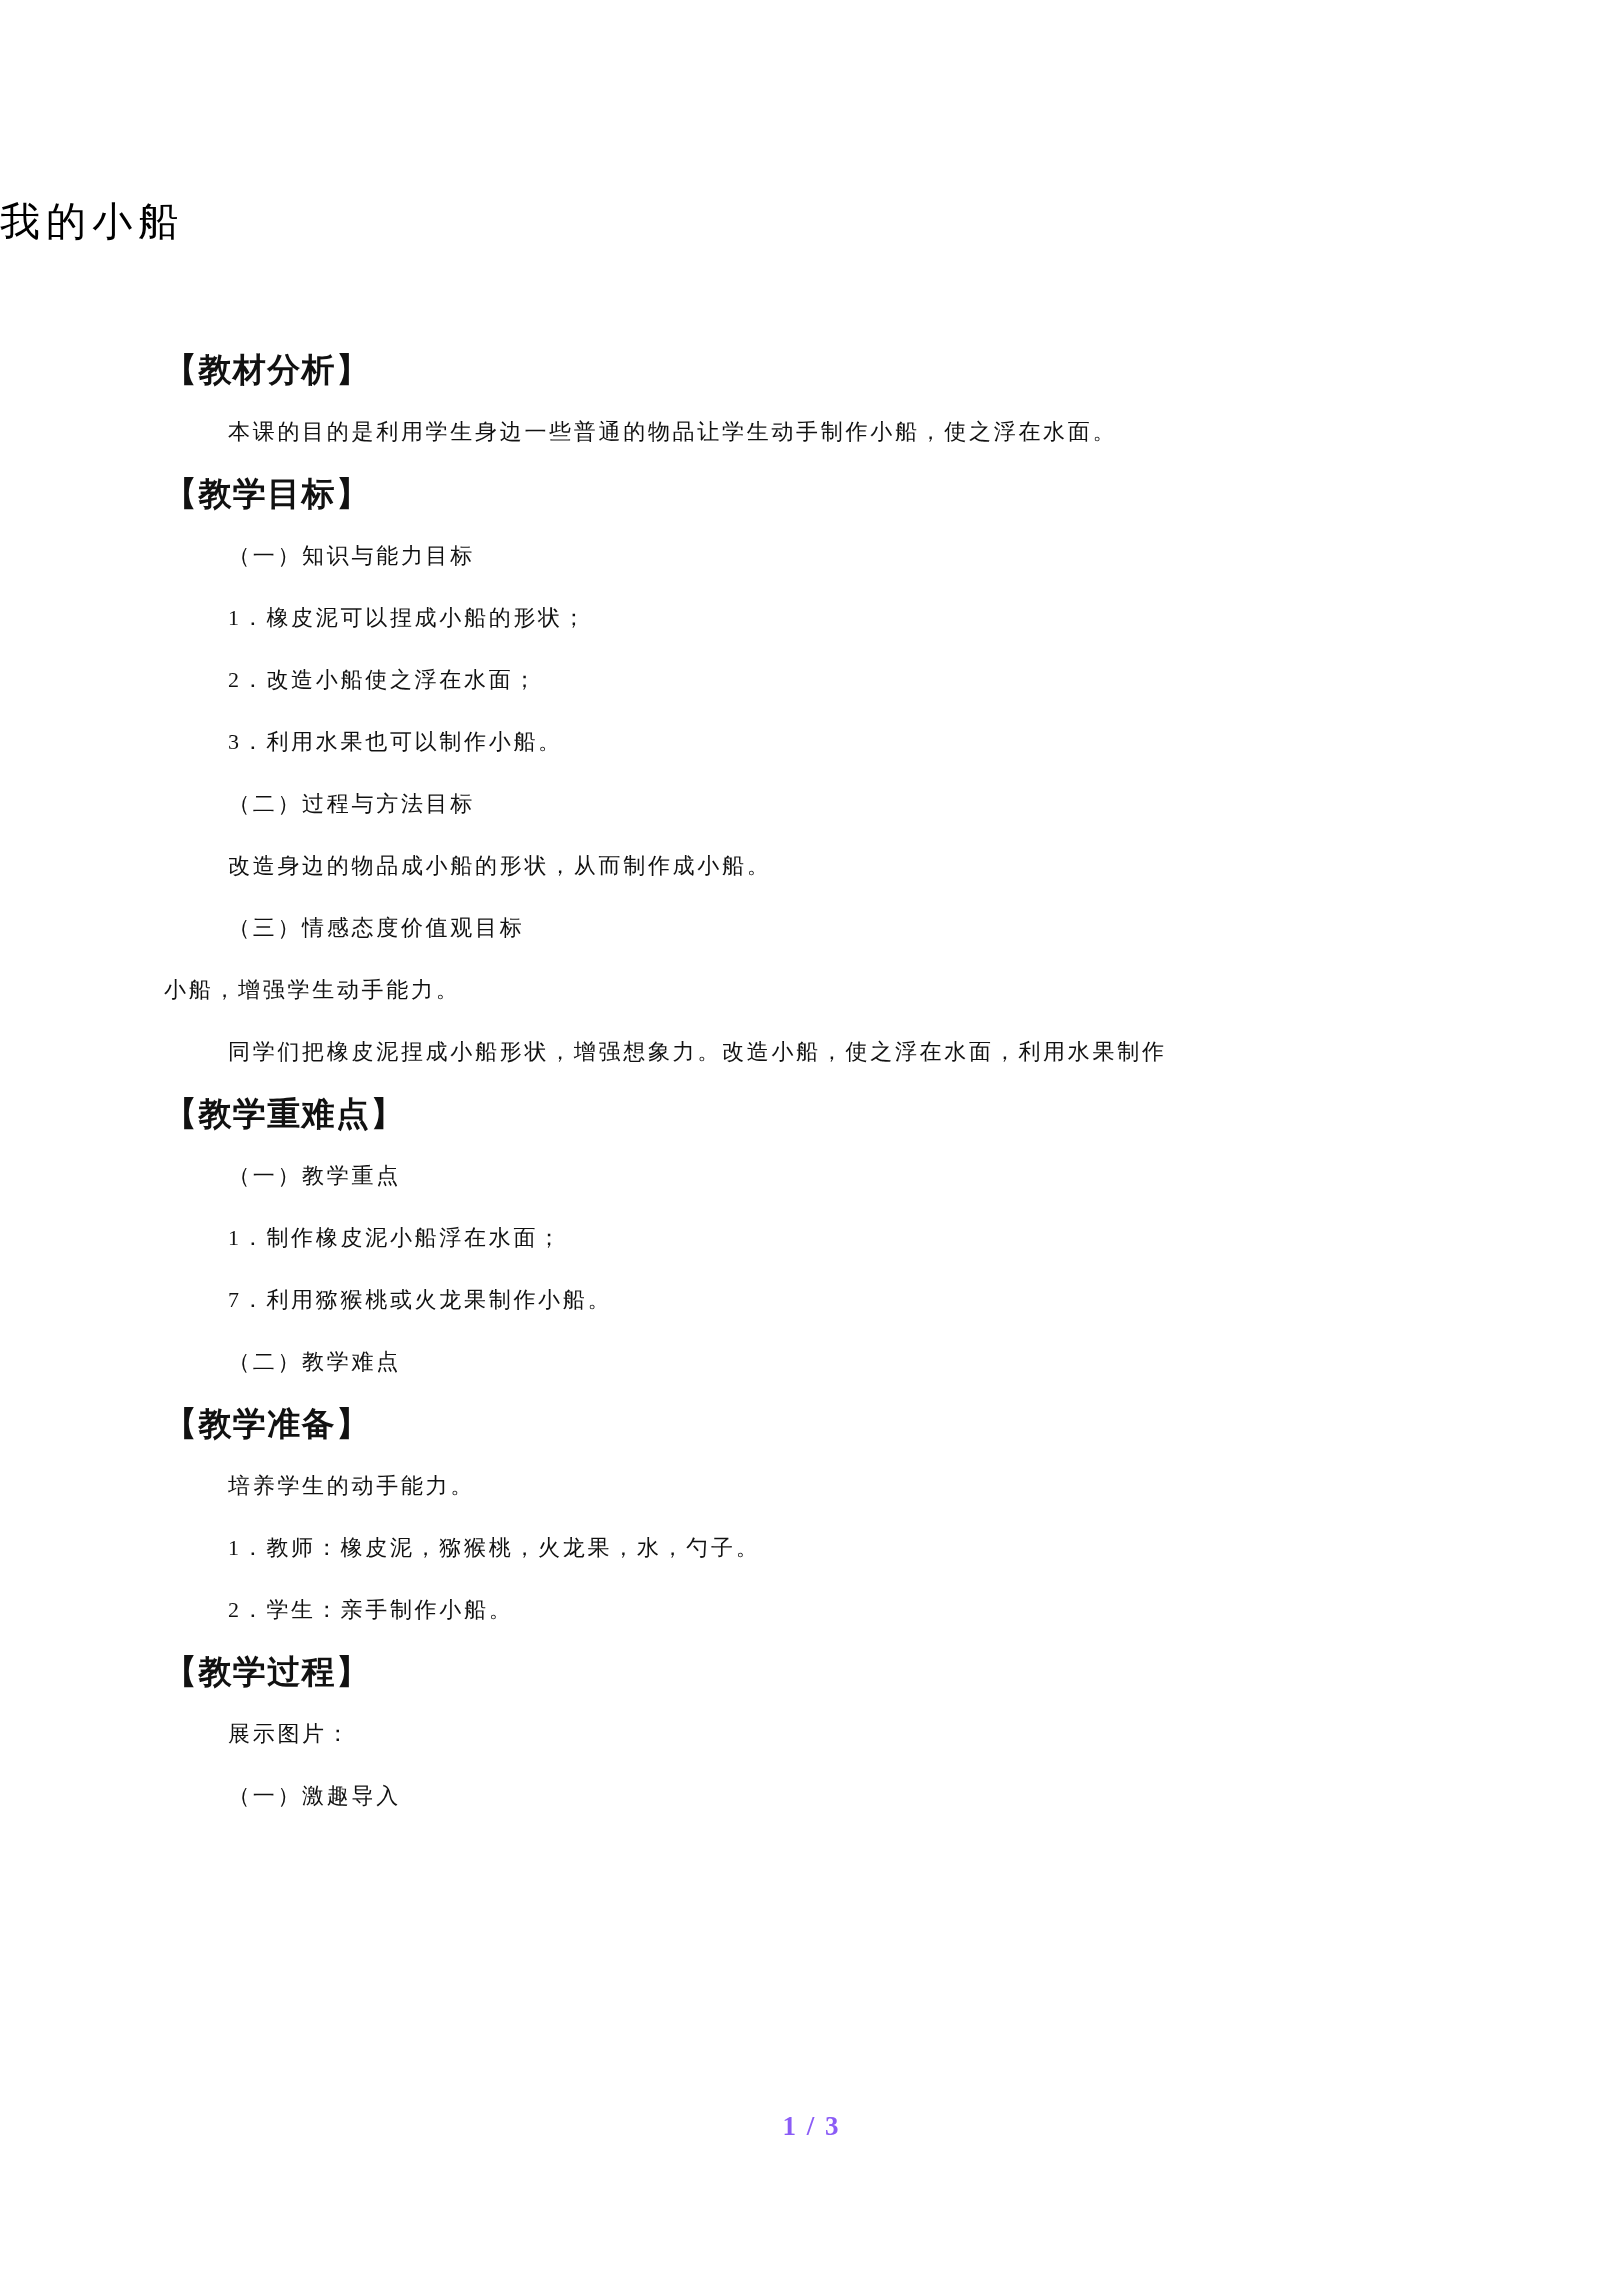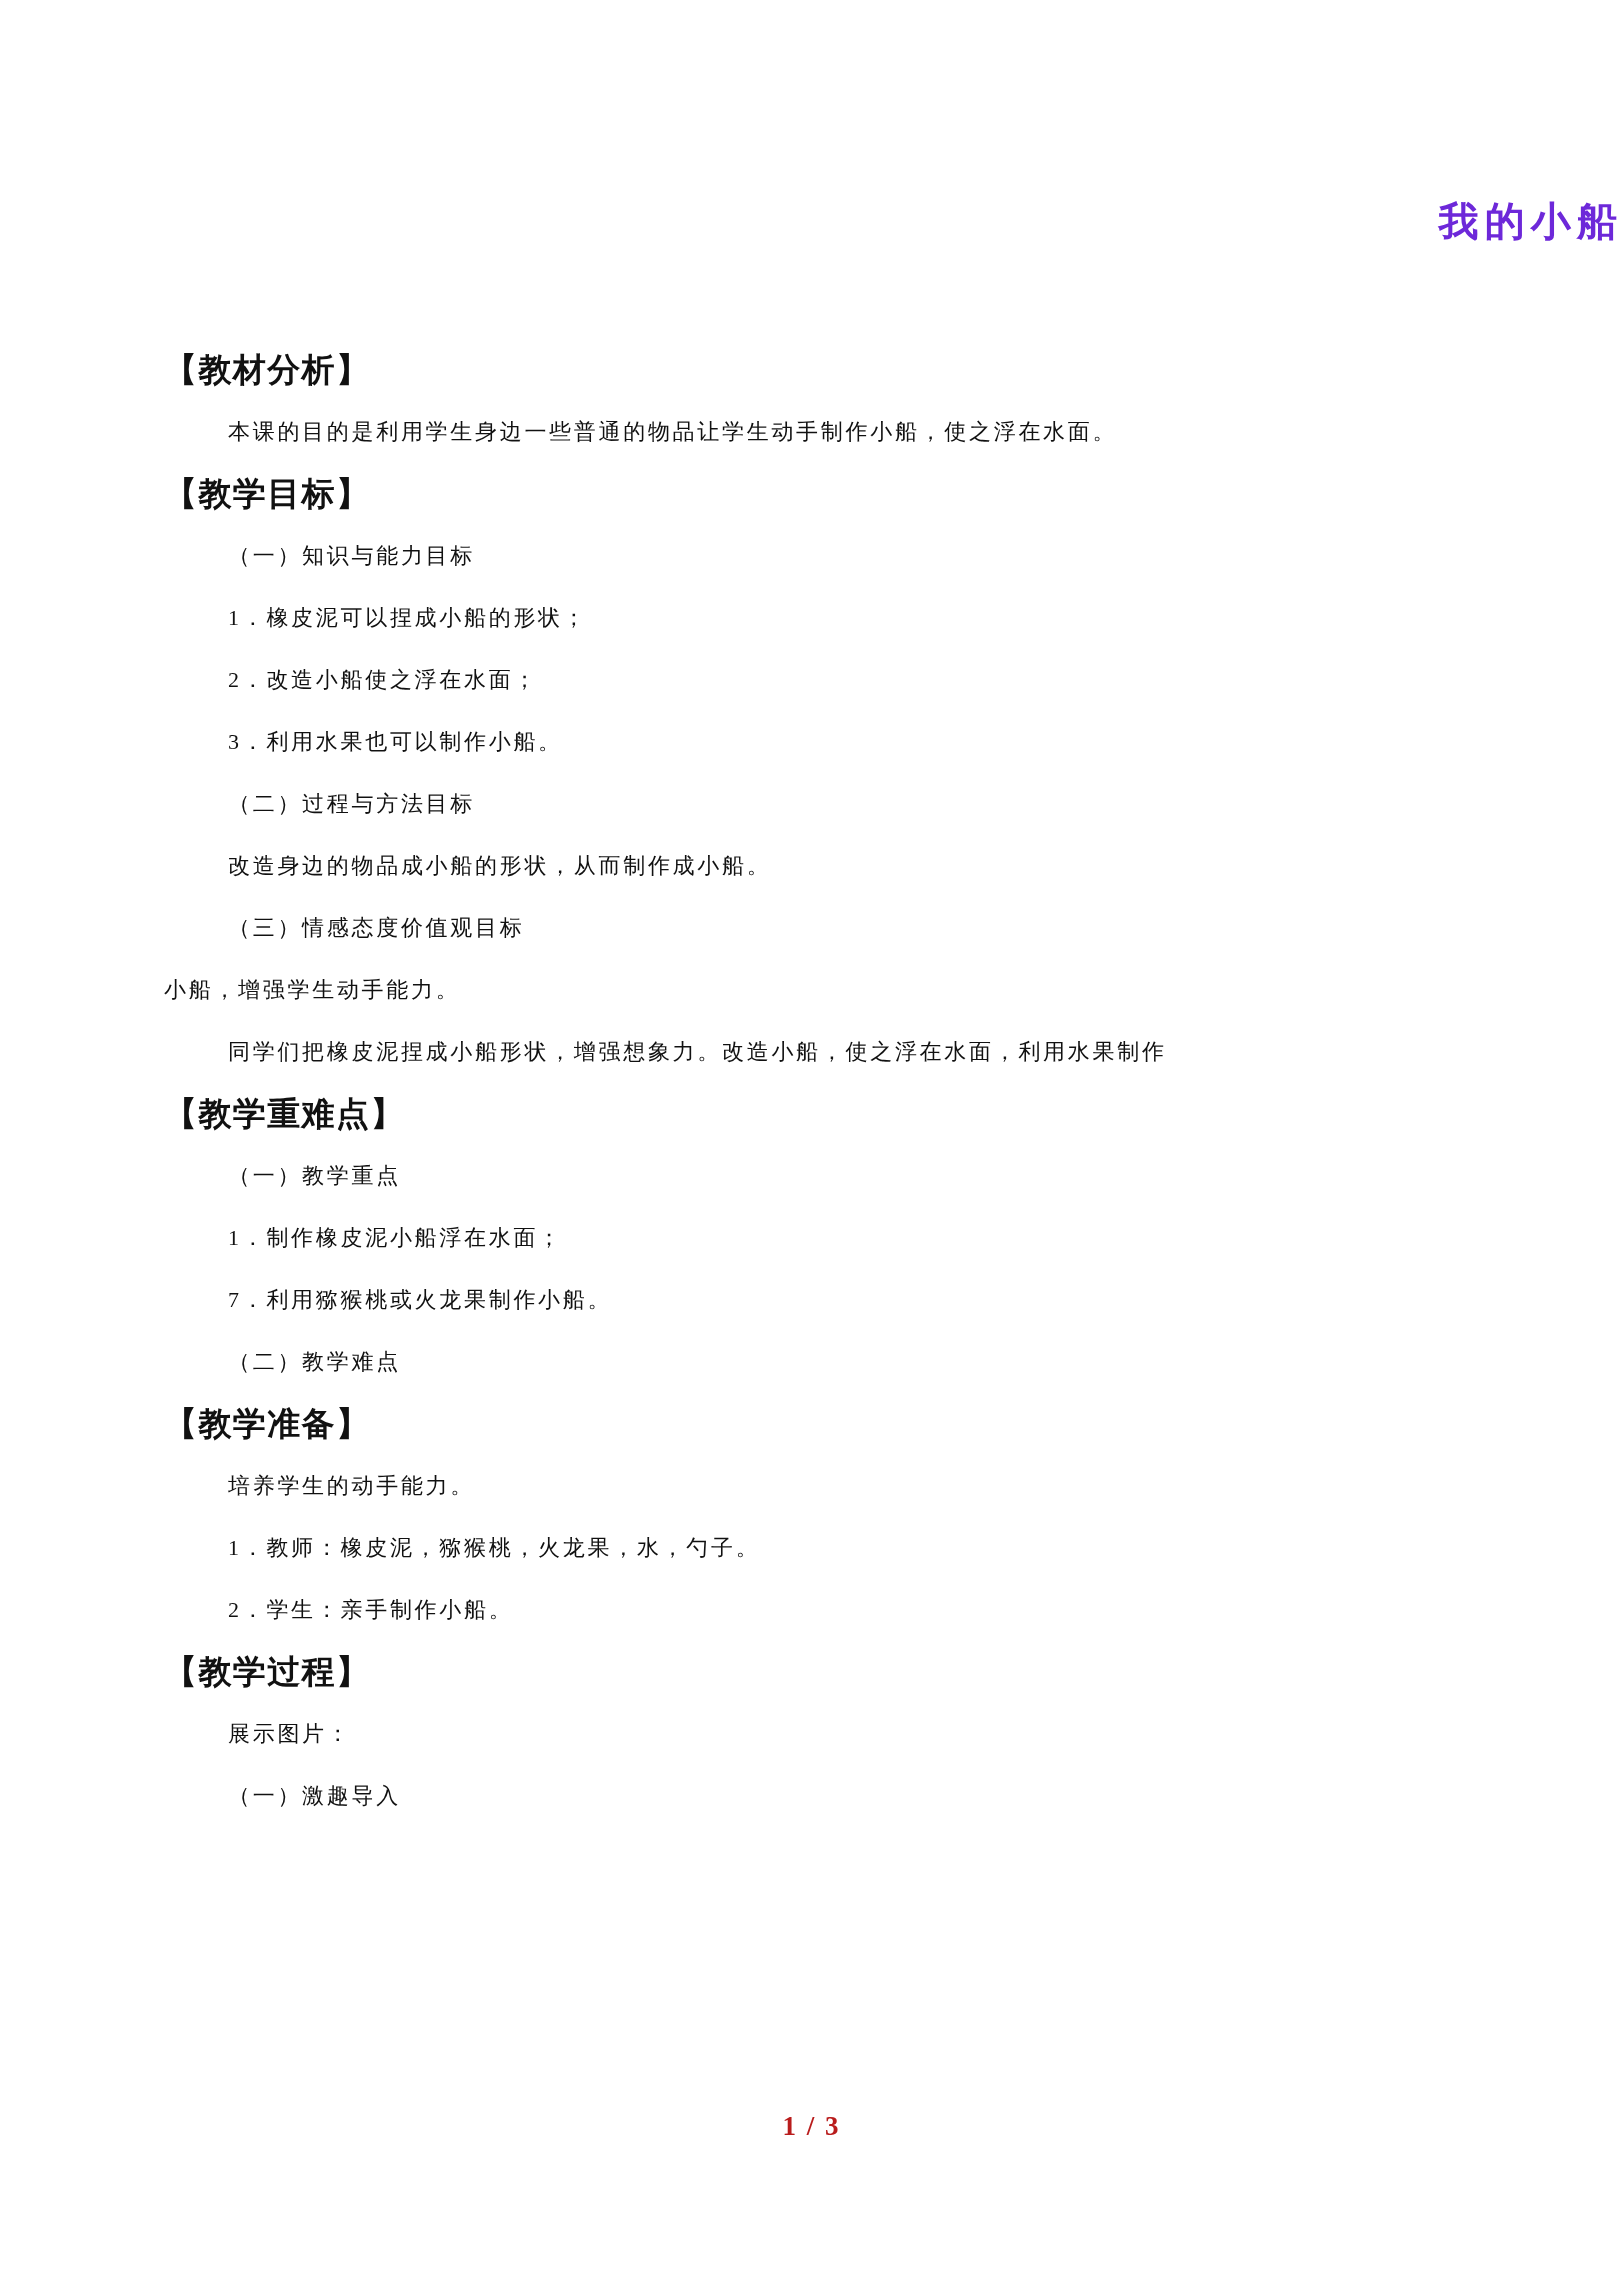--- a/index.html
+++ b/index.html
@@ -22,11 +22,11 @@
     left: 0;
     width: 100%;
     margin: 0;
-    text-align: right;
+    text-align: left;
     font-size: 40px;
-    font-weight: 700;
+    font-weight: 400;
     letter-spacing: 6.1px;
-    color: #6d28d9;
+    color: #000000;
   }
   .doc-body {
     position: absolute;

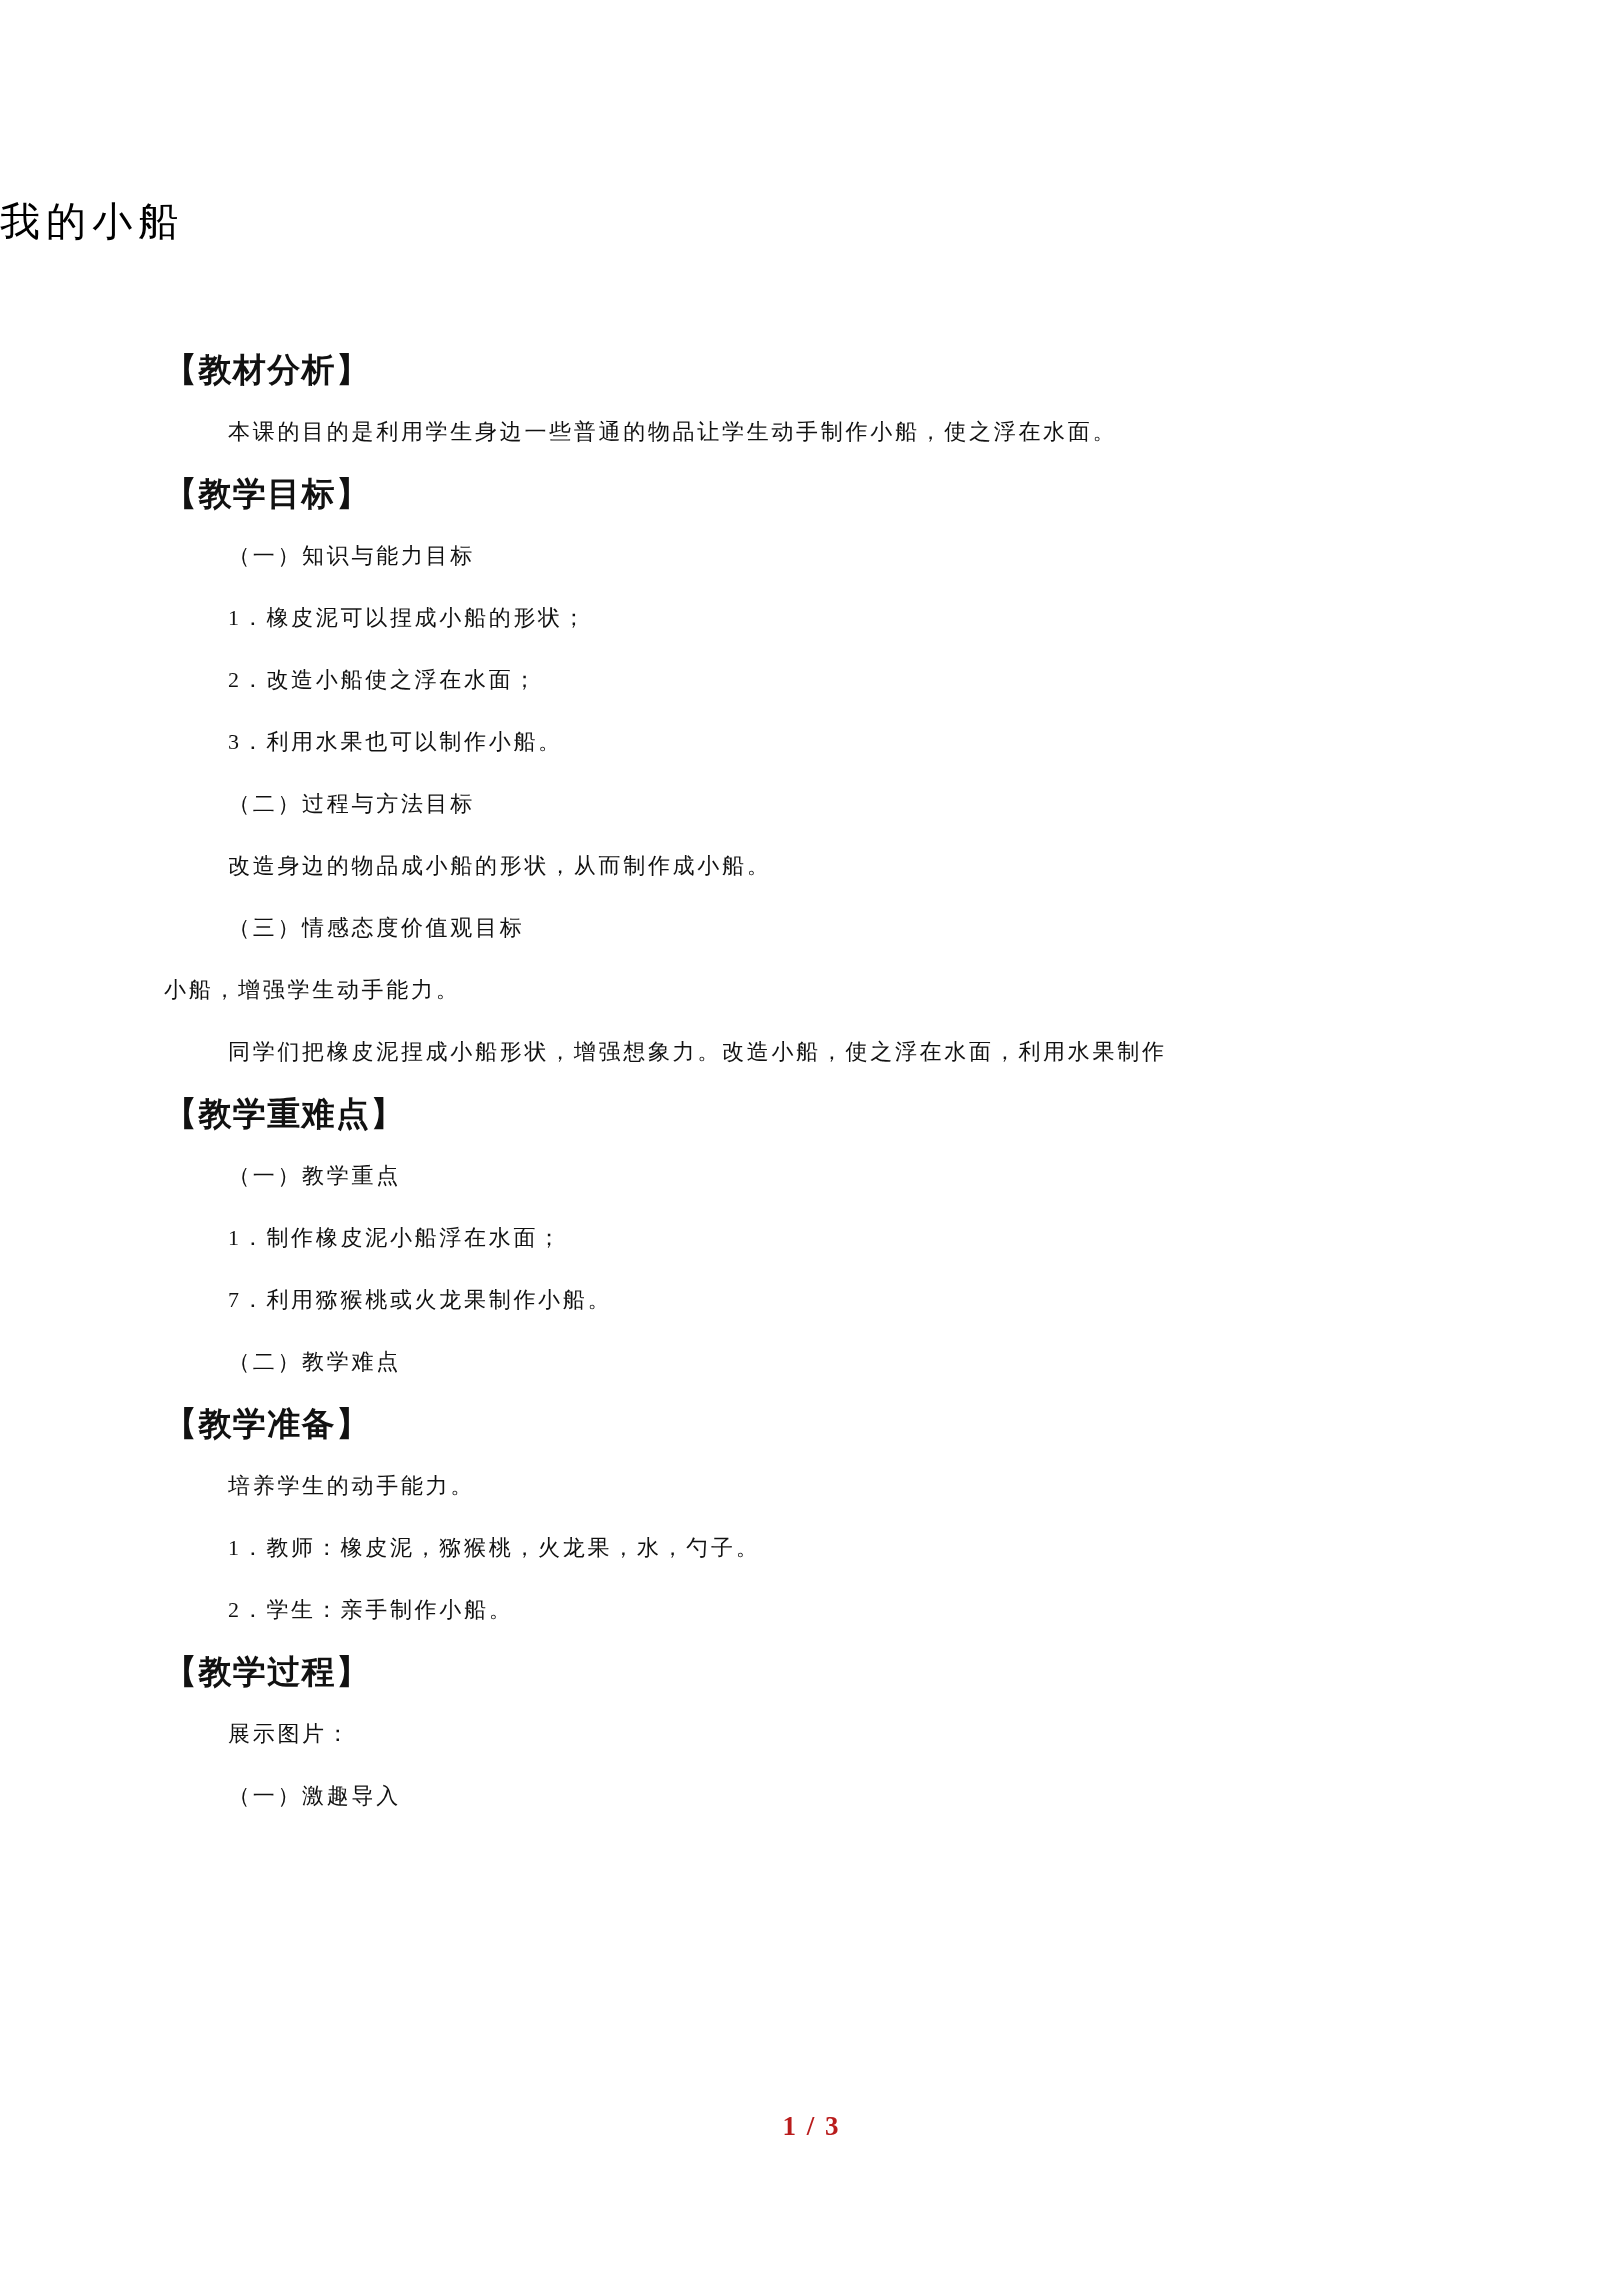--- a/index.html
+++ b/index.html
@@ -62,7 +62,7 @@
     font-size: 27px;
     font-weight: 700;
     letter-spacing: 2px;
-    color: #b91c1c;
+    color: #8b5cf6;
   }
 </style>
 </head>

